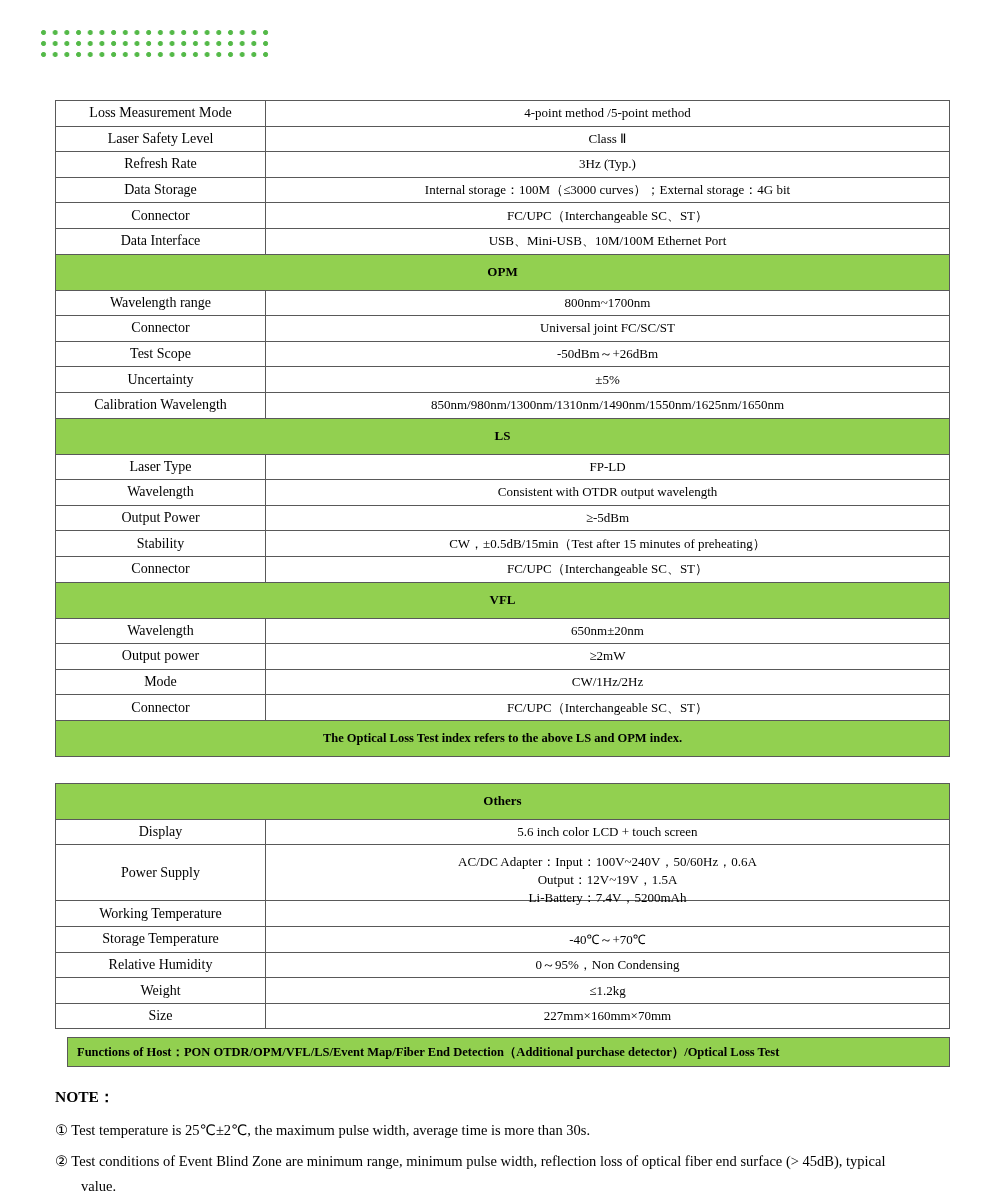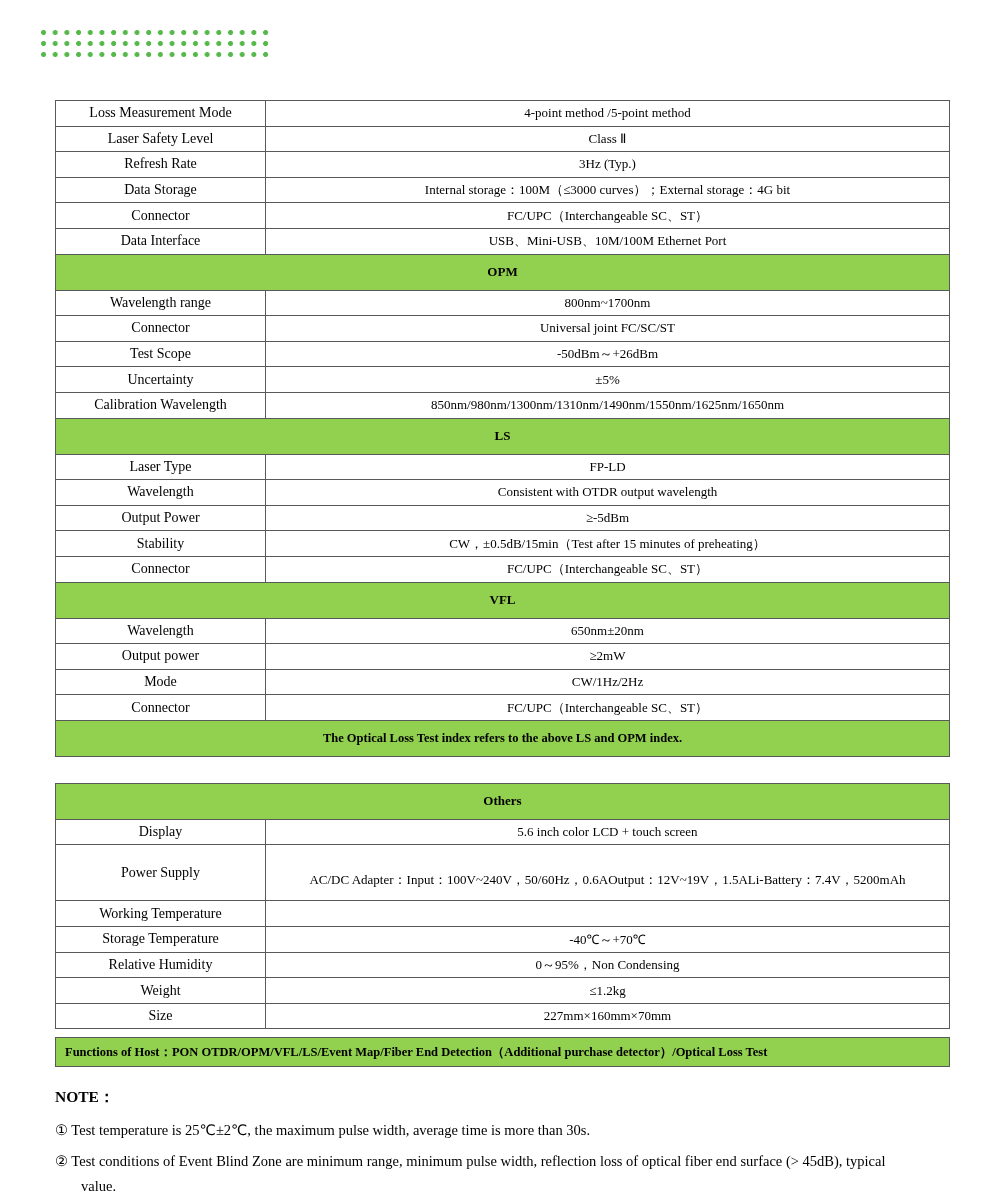--- a/index.html
+++ b/index.html
@@ -27,7 +27,7 @@
     flex:1;display:flex;align-items:center;justify-content:center;
     text-align:center;font-size:13px;padding:0 6px;
   }
-  .val.col{line-height:18px;margin-top:14px;}
+  .val.col{flex-direction:column;line-height:18px;margin-top:14px;}
   .ghead,.gnote{
     border-bottom:1px solid #595959;height:36px;box-sizing:border-box;background:#92d050;
     display:flex;align-items:center;justify-content:center;font-weight:bold;

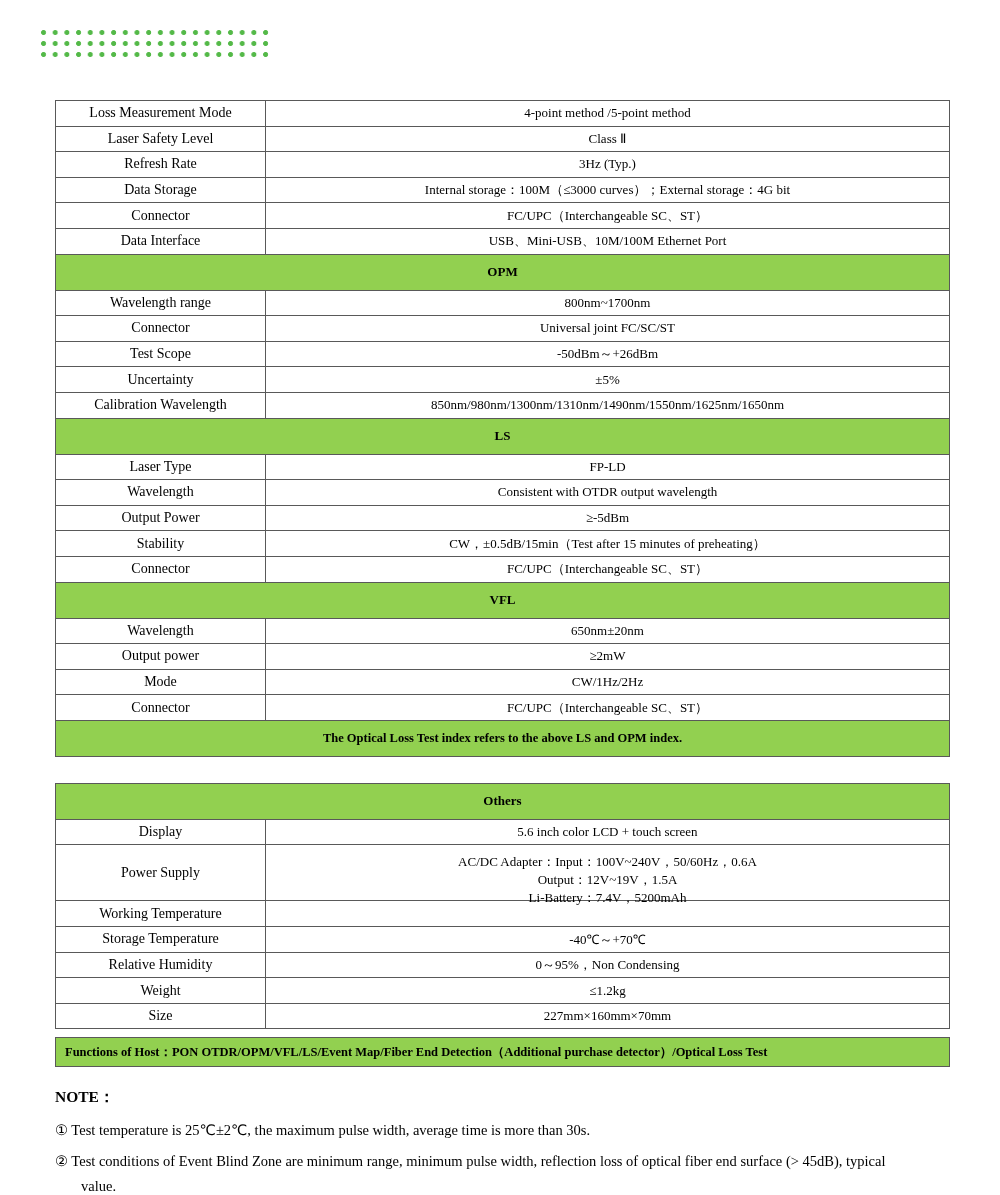--- a/index.html
+++ b/index.html
@@ -37,7 +37,7 @@
   .t2{margin-top:26px;}
   .gfunc{
     margin-top:8px;border:1px solid #595959;height:30px;box-sizing:border-box;background:#92d050;
-    display:flex;align-items:center;font-weight:bold;font-size:12.5px;padding:0 9px;
+    display:flex;align-items:center;font-weight:bold;font-size:12.5px;padding:0 9px;margin-left:12px;
   }
   .notes{margin-top:20px;width:845px;}
   .note-title{font-weight:bold;font-size:15.5px;margin-bottom:10px;}

